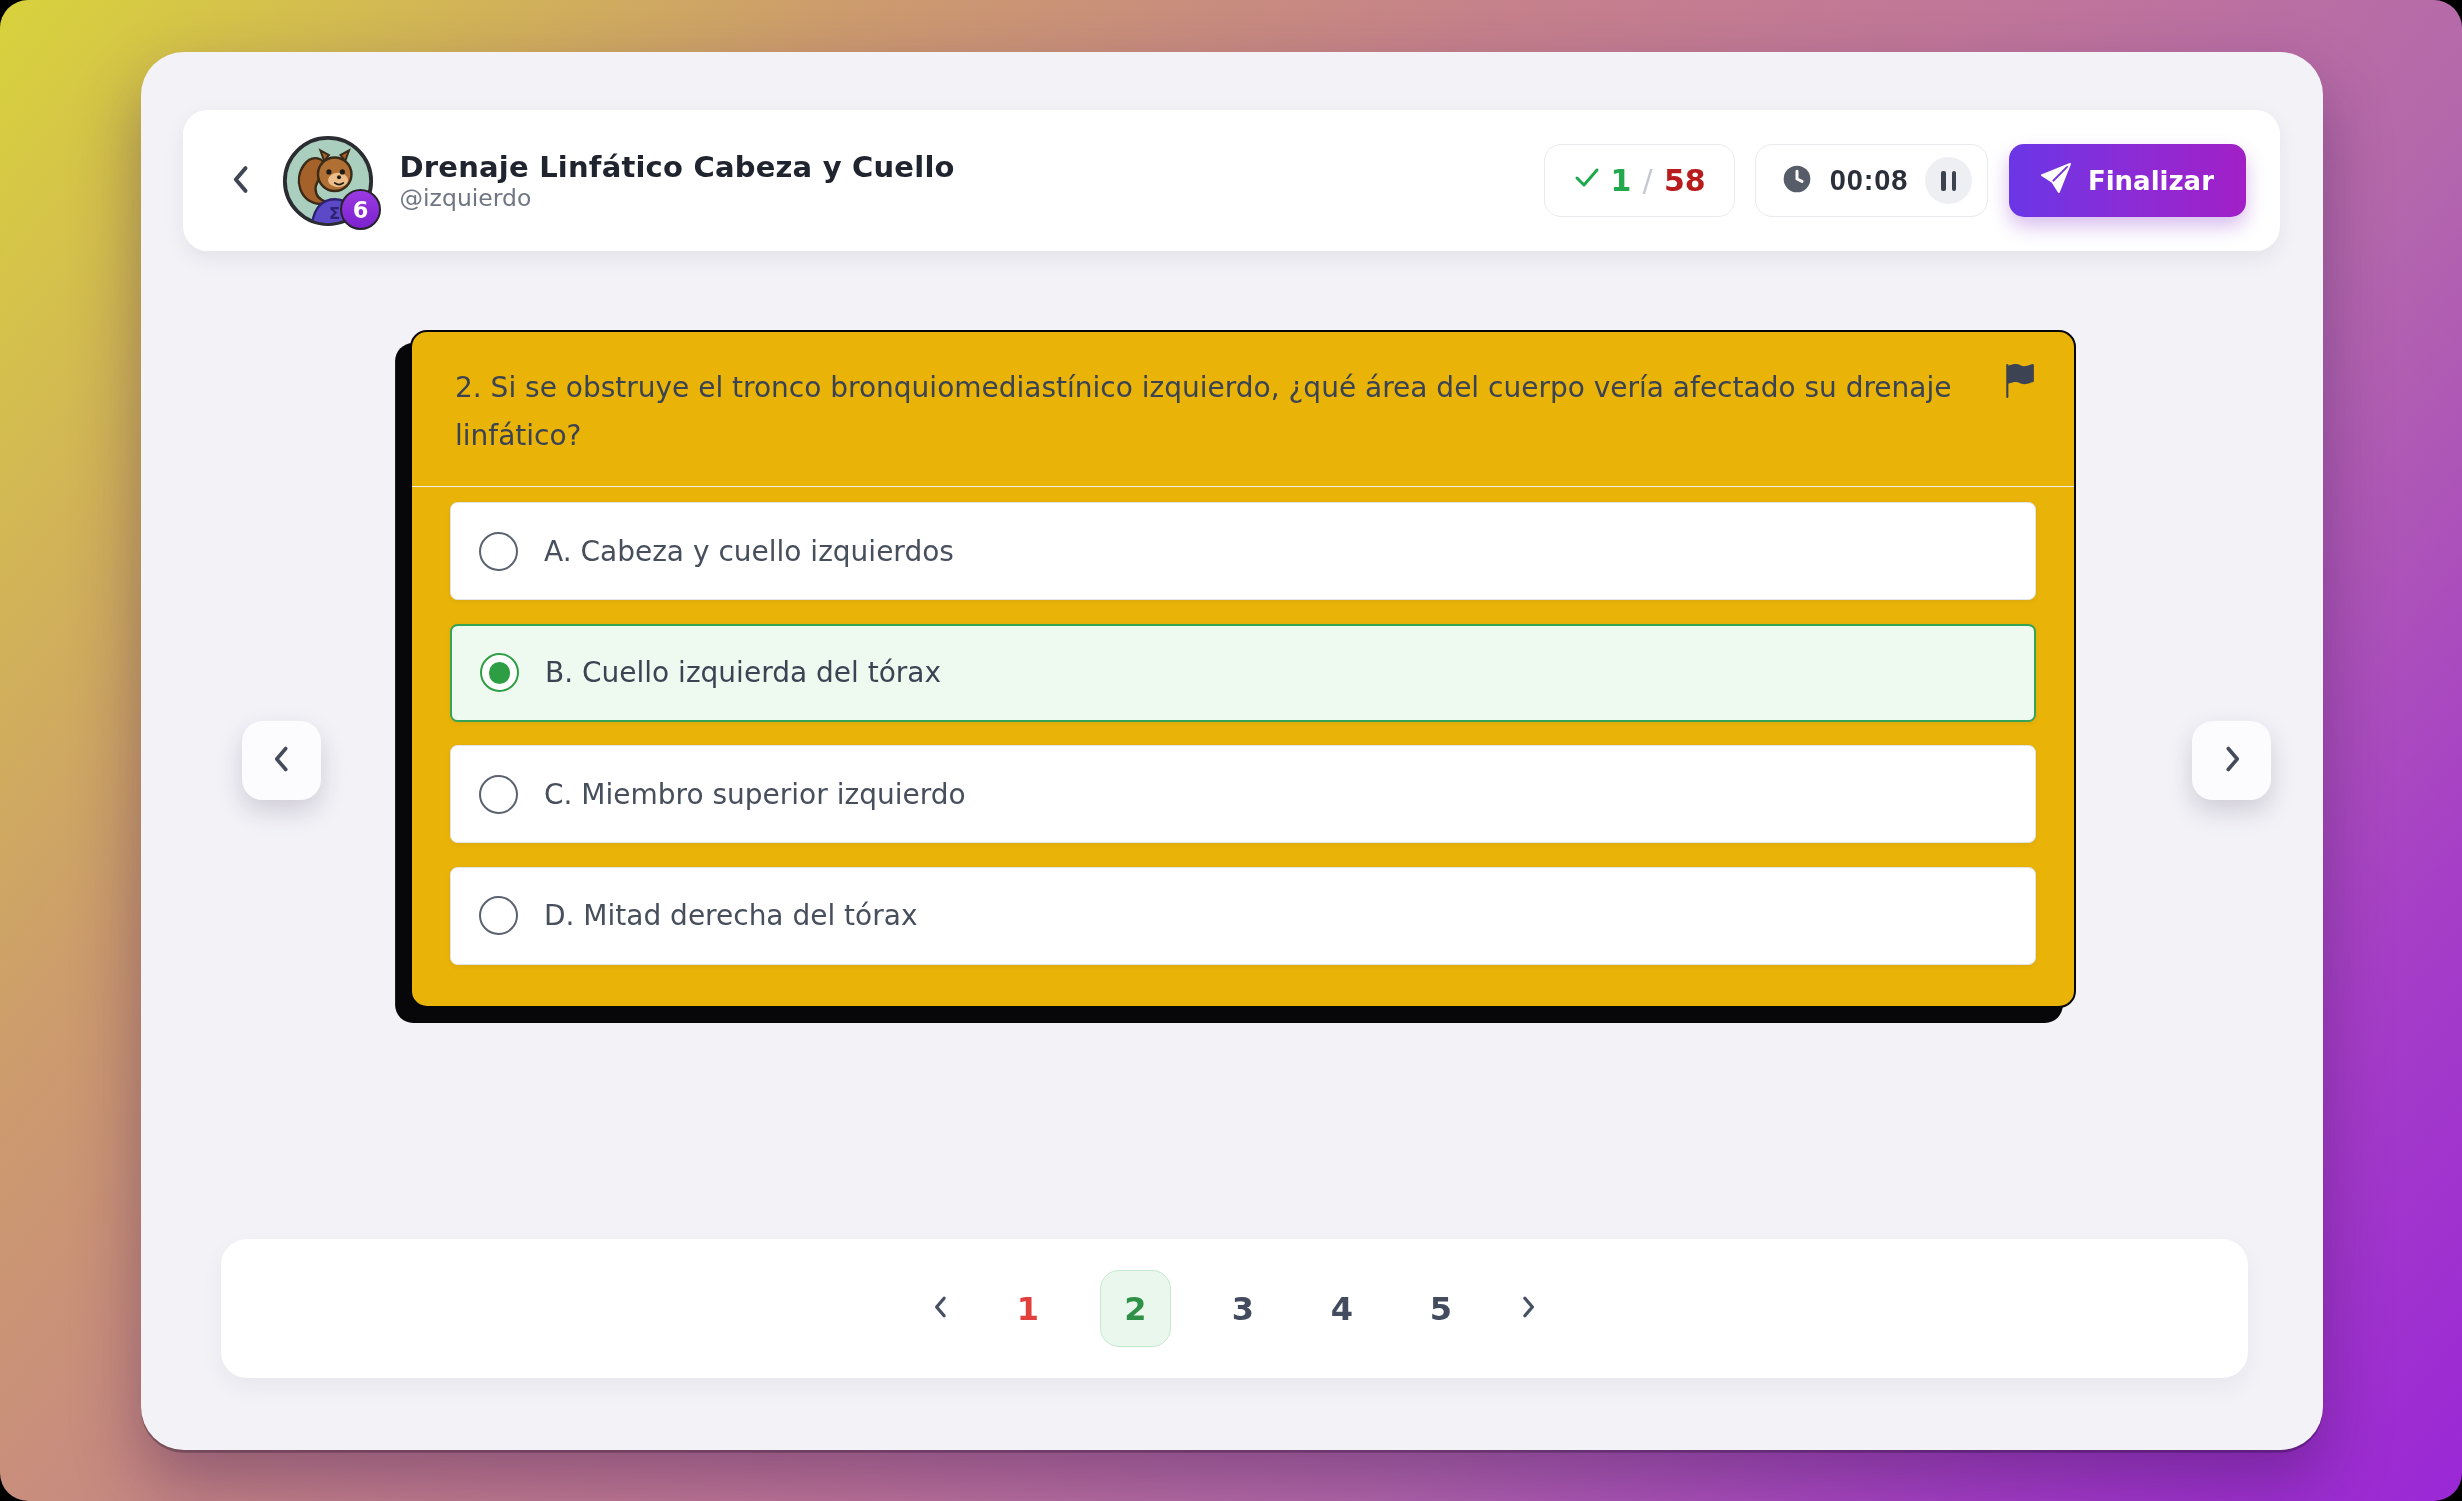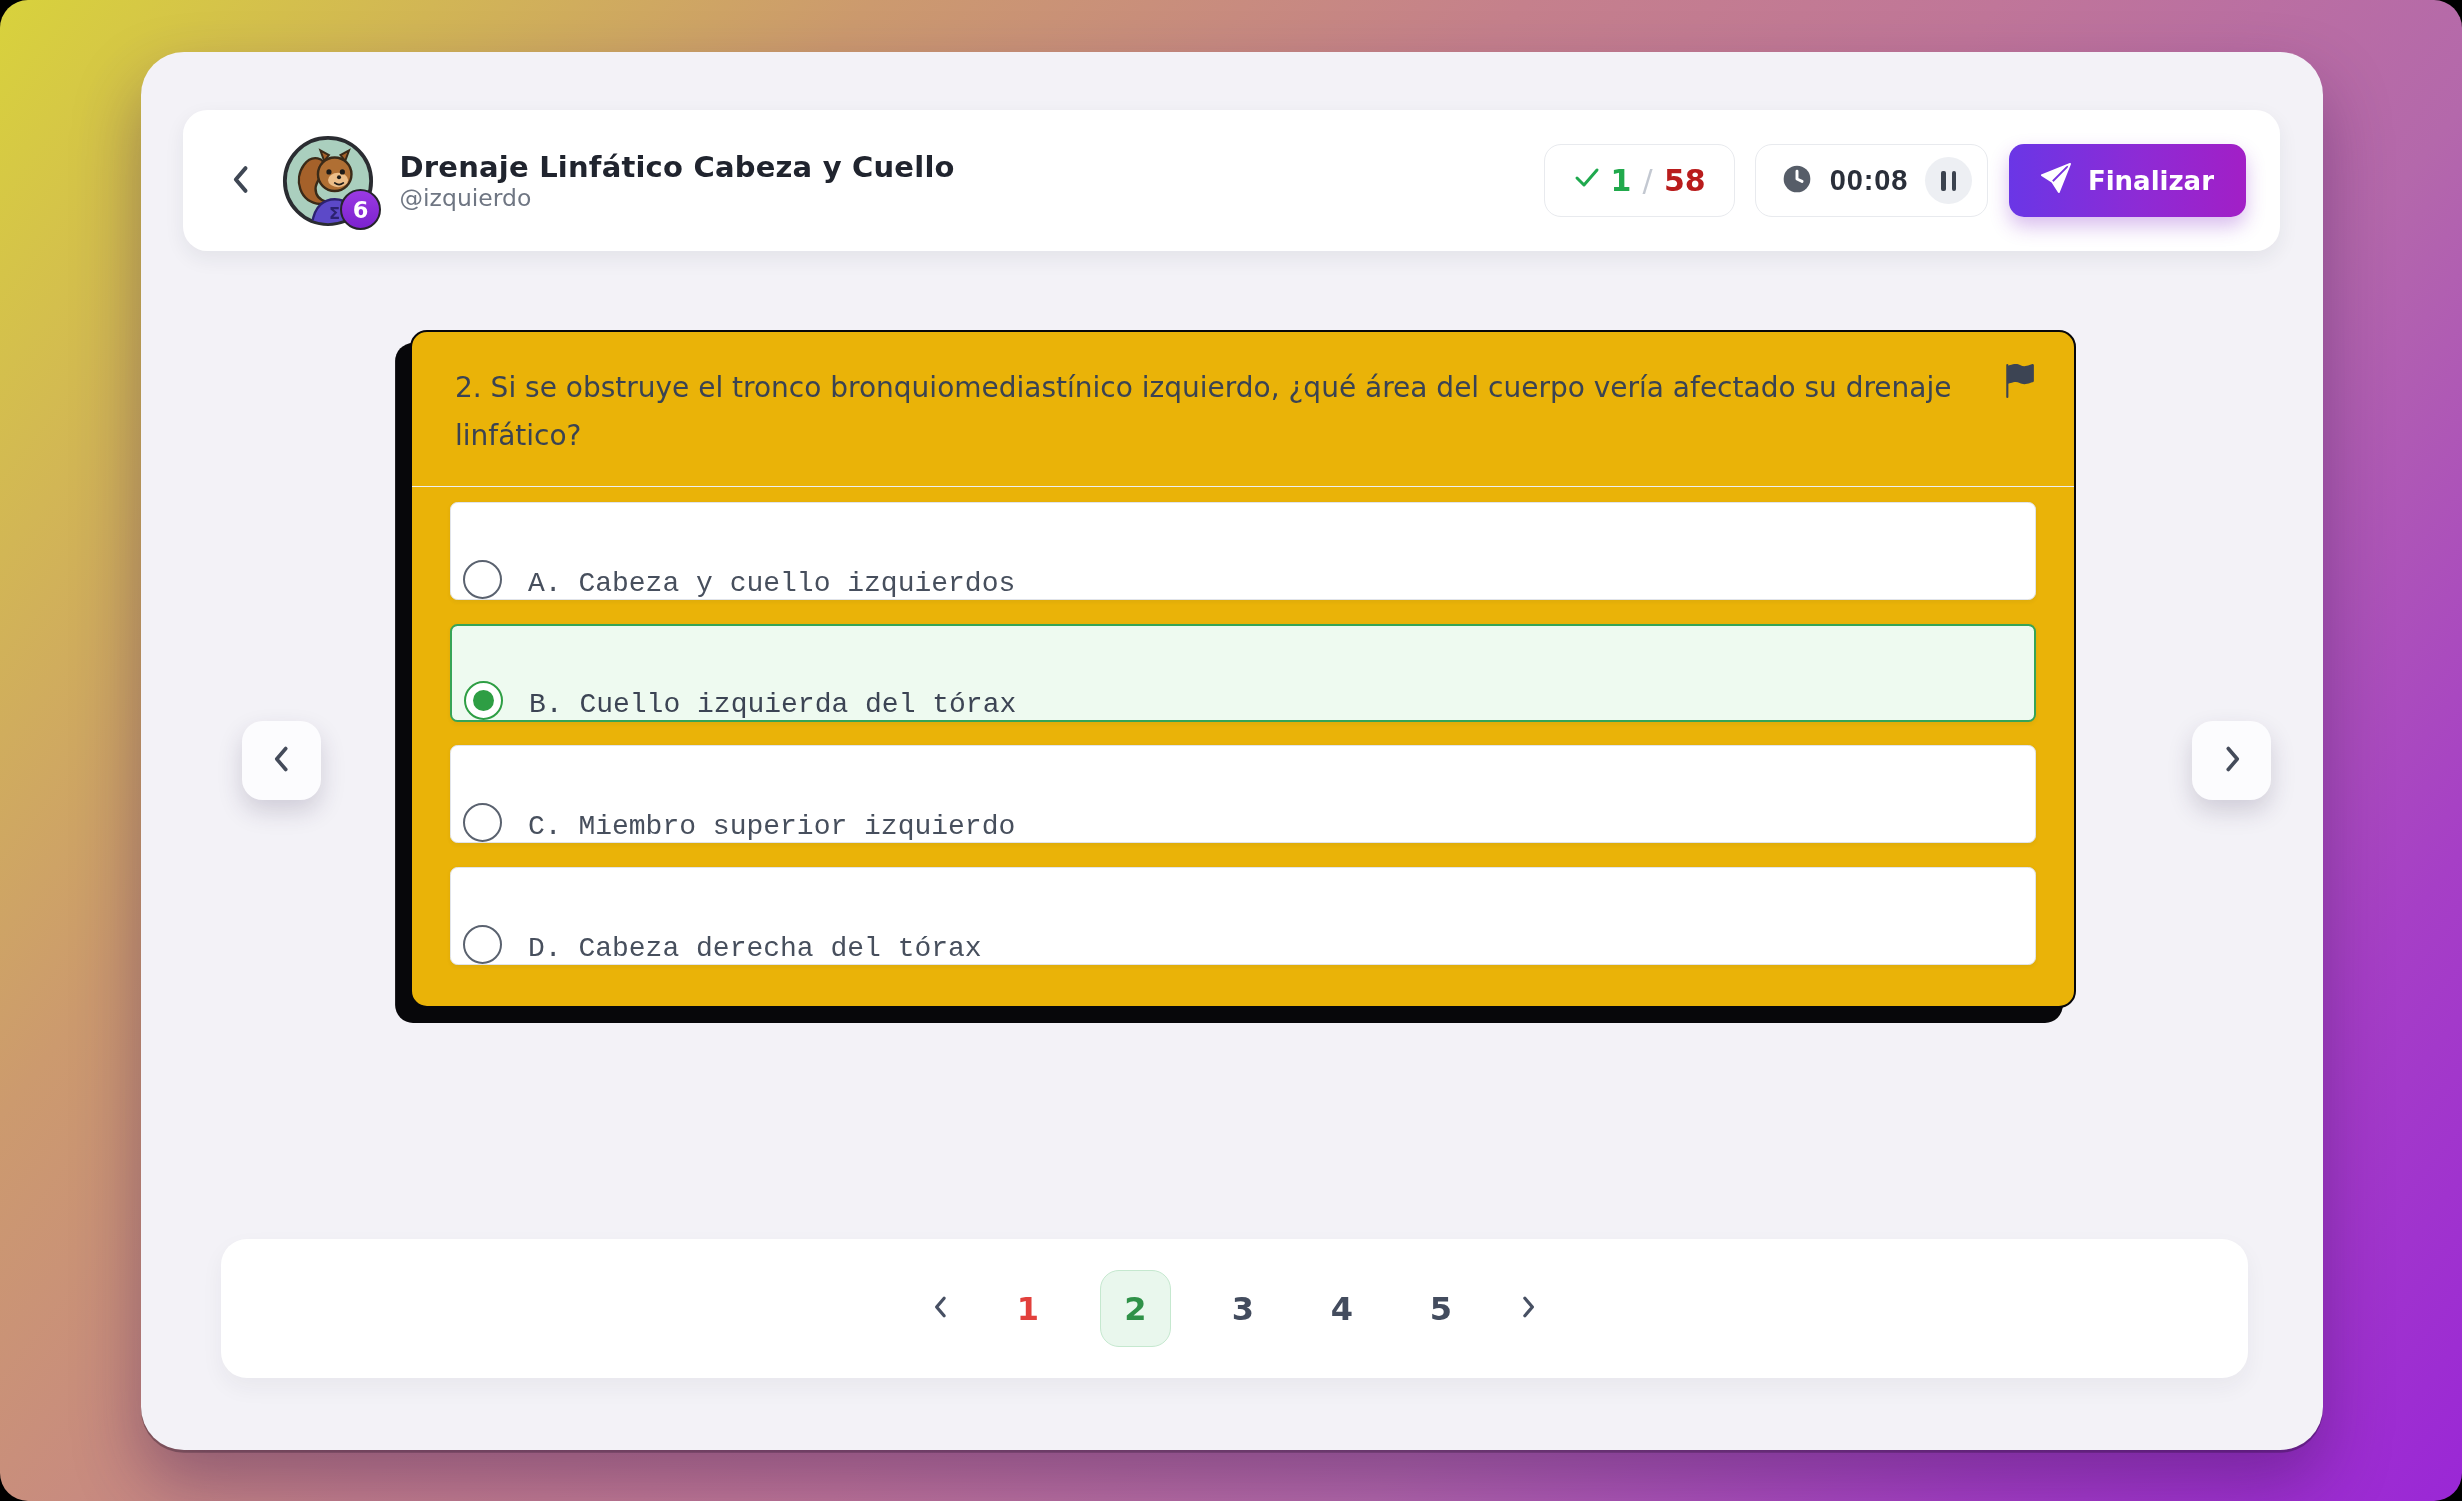--- a/index.html
+++ b/index.html
@@ -71,9 +71,9 @@
   .flag-btn{position:absolute;top:32px;right:38px;background:none;border:none;padding:0;cursor:pointer;}
   .options{display:flex;flex-direction:column;gap:23.5px;padding:15px 38px 41px;}
   .option{
-    display:flex;align-items:flex-end;gap:26px;min-height:98px;
-    border:1.9px solid #e1e4ea;border-radius:7.5px;padding:0 12px;background:#fff;
-    box-shadow:0 1.9px 4.7px rgba(40,50,70,.06);cursor:pointer;box-sizing:border-box;font-family:Liberation Mono, monospace;
+    display:flex;align-items:center;gap:26px;min-height:98px;
+    border:1.9px solid #e1e4ea;border-radius:7.5px;padding:0 28px;background:#fff;
+    box-shadow:0 1.9px 4.7px rgba(40,50,70,.06);cursor:pointer;box-sizing:border-box;
   }
   .option.selected{background:#eefaf0;border:2.8px solid #36a457;}
   .radio{

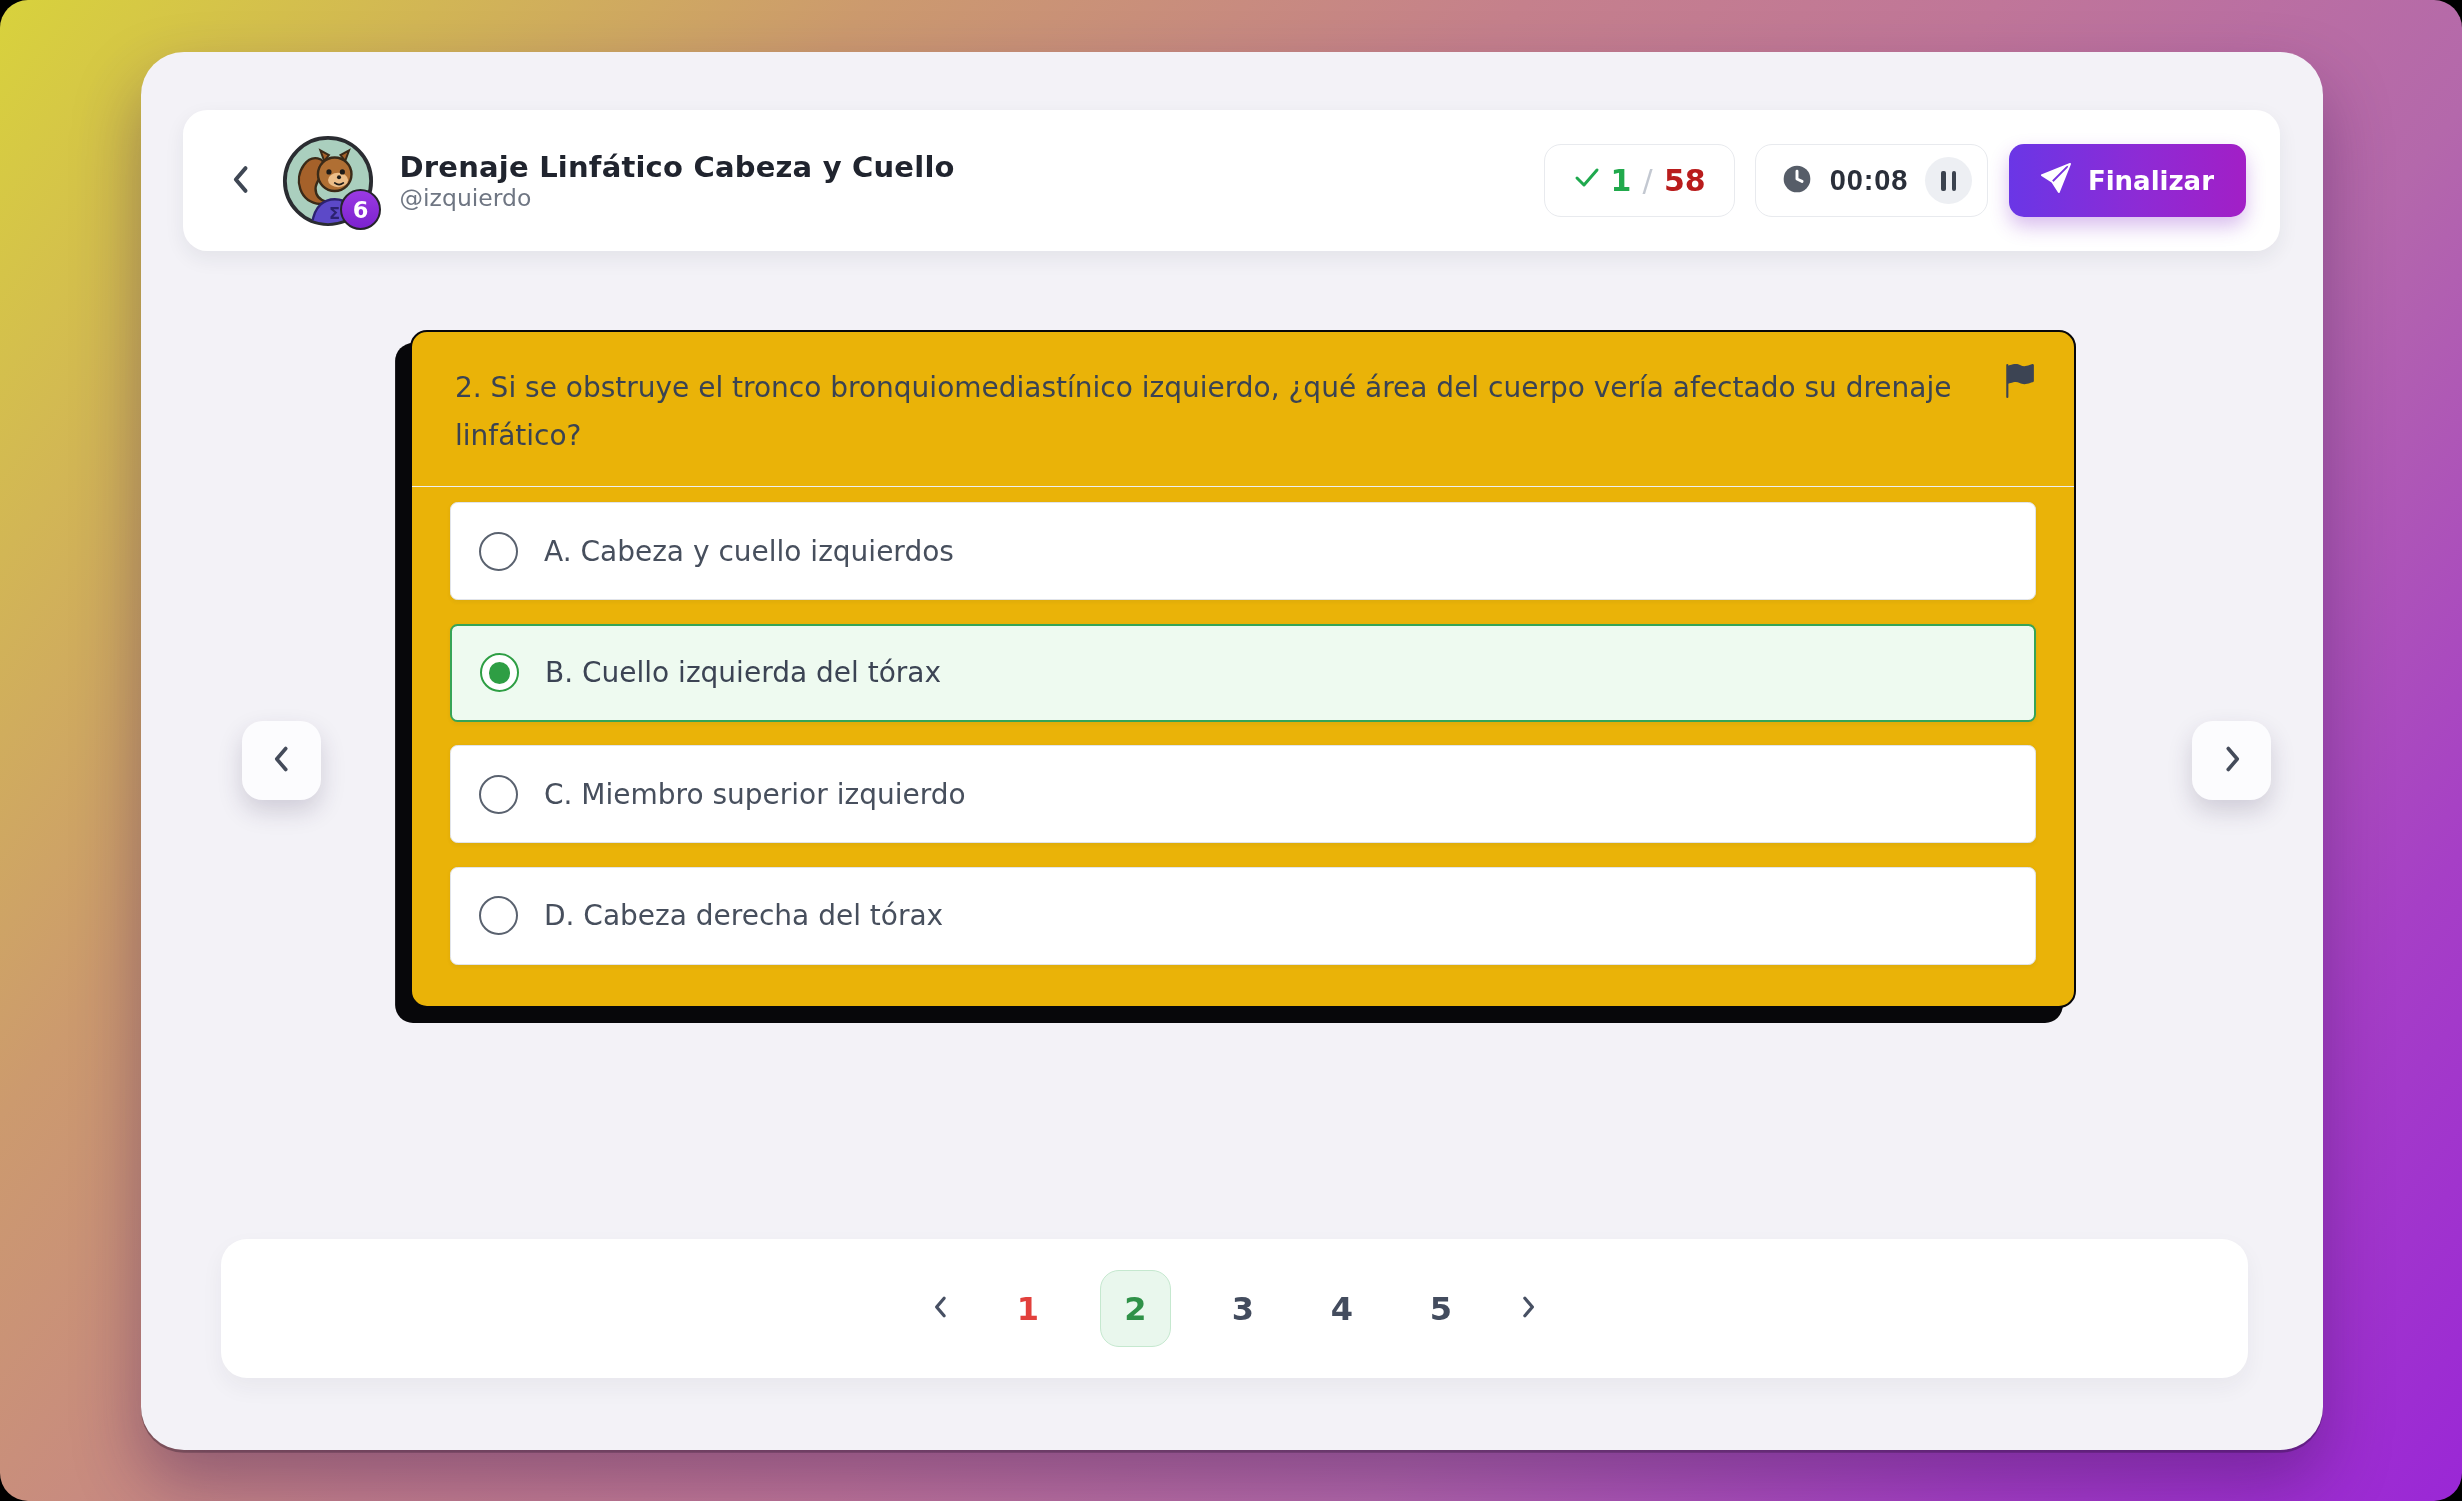--- a/index.html
+++ b/index.html
@@ -226,7 +226,7 @@
         </div>
         <div class="option">
           <span class="radio"></span>
-          <span class="option-label">D. Cabeza derecha del tórax</span>
+          <span class="option-label">D. Mitad derecha del tórax</span>
         </div>
       </div>
 

